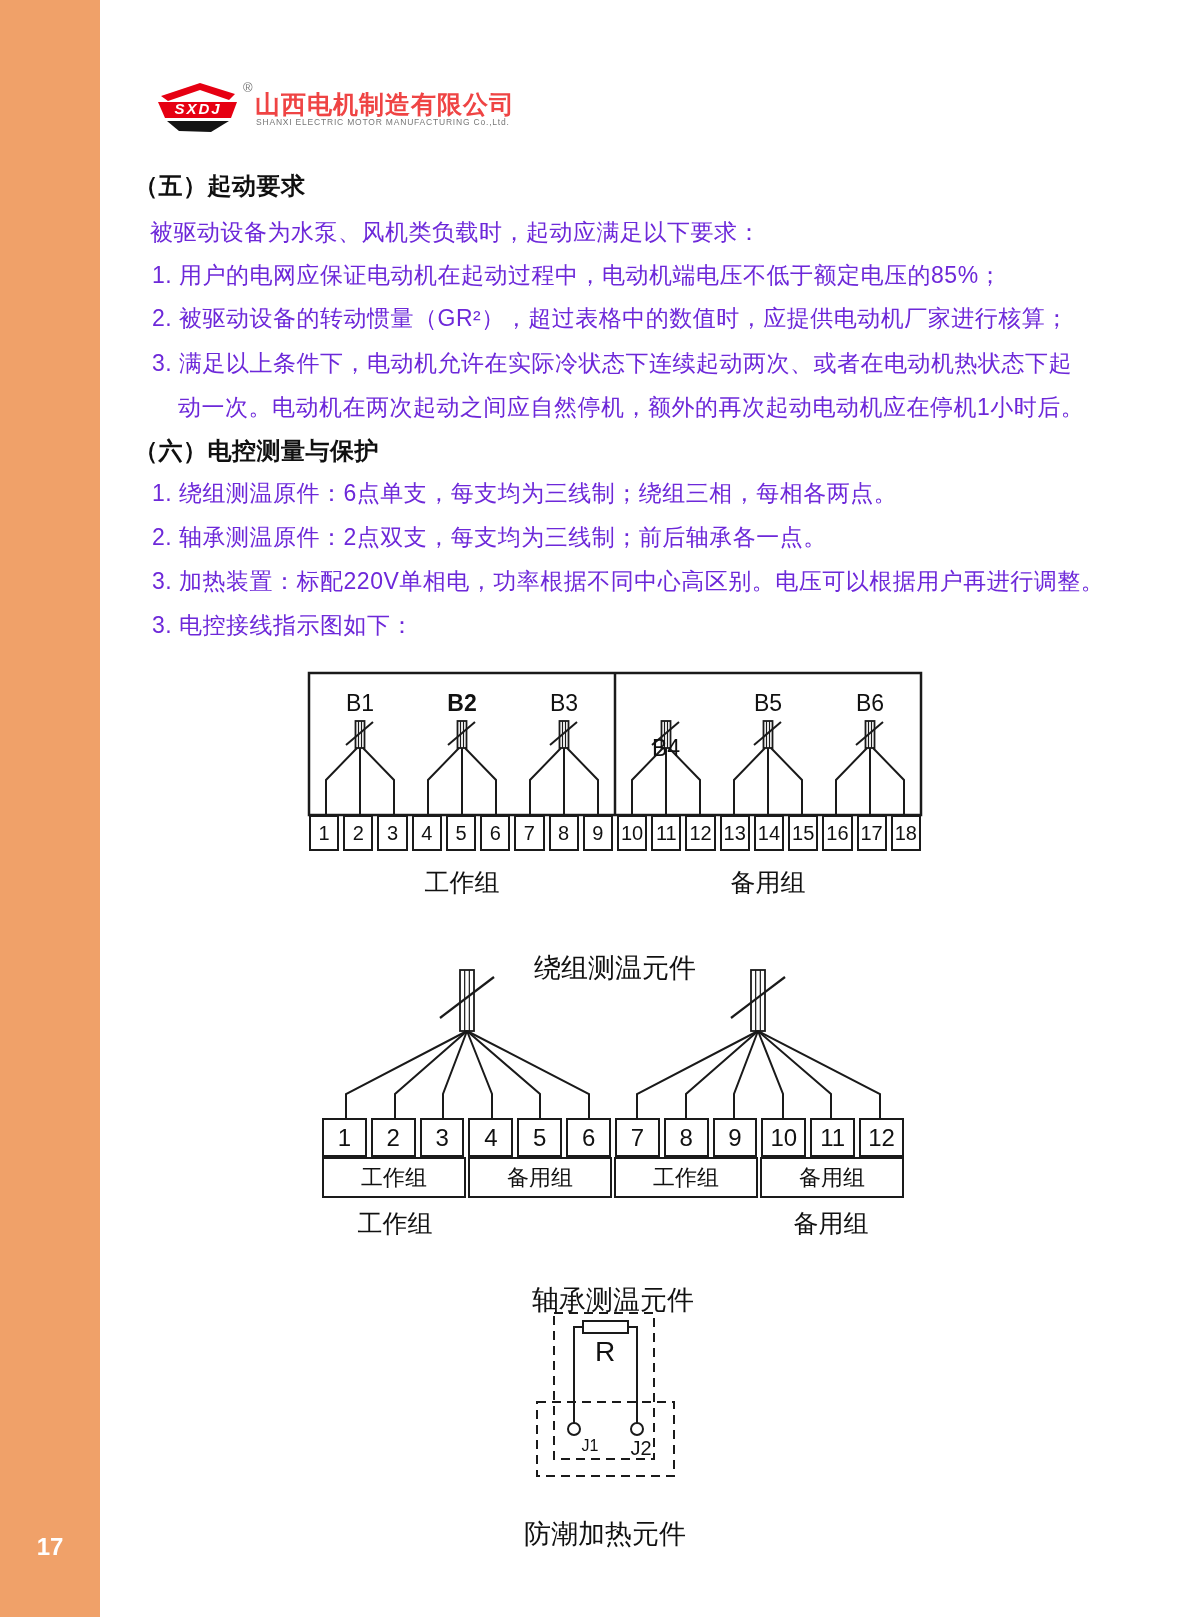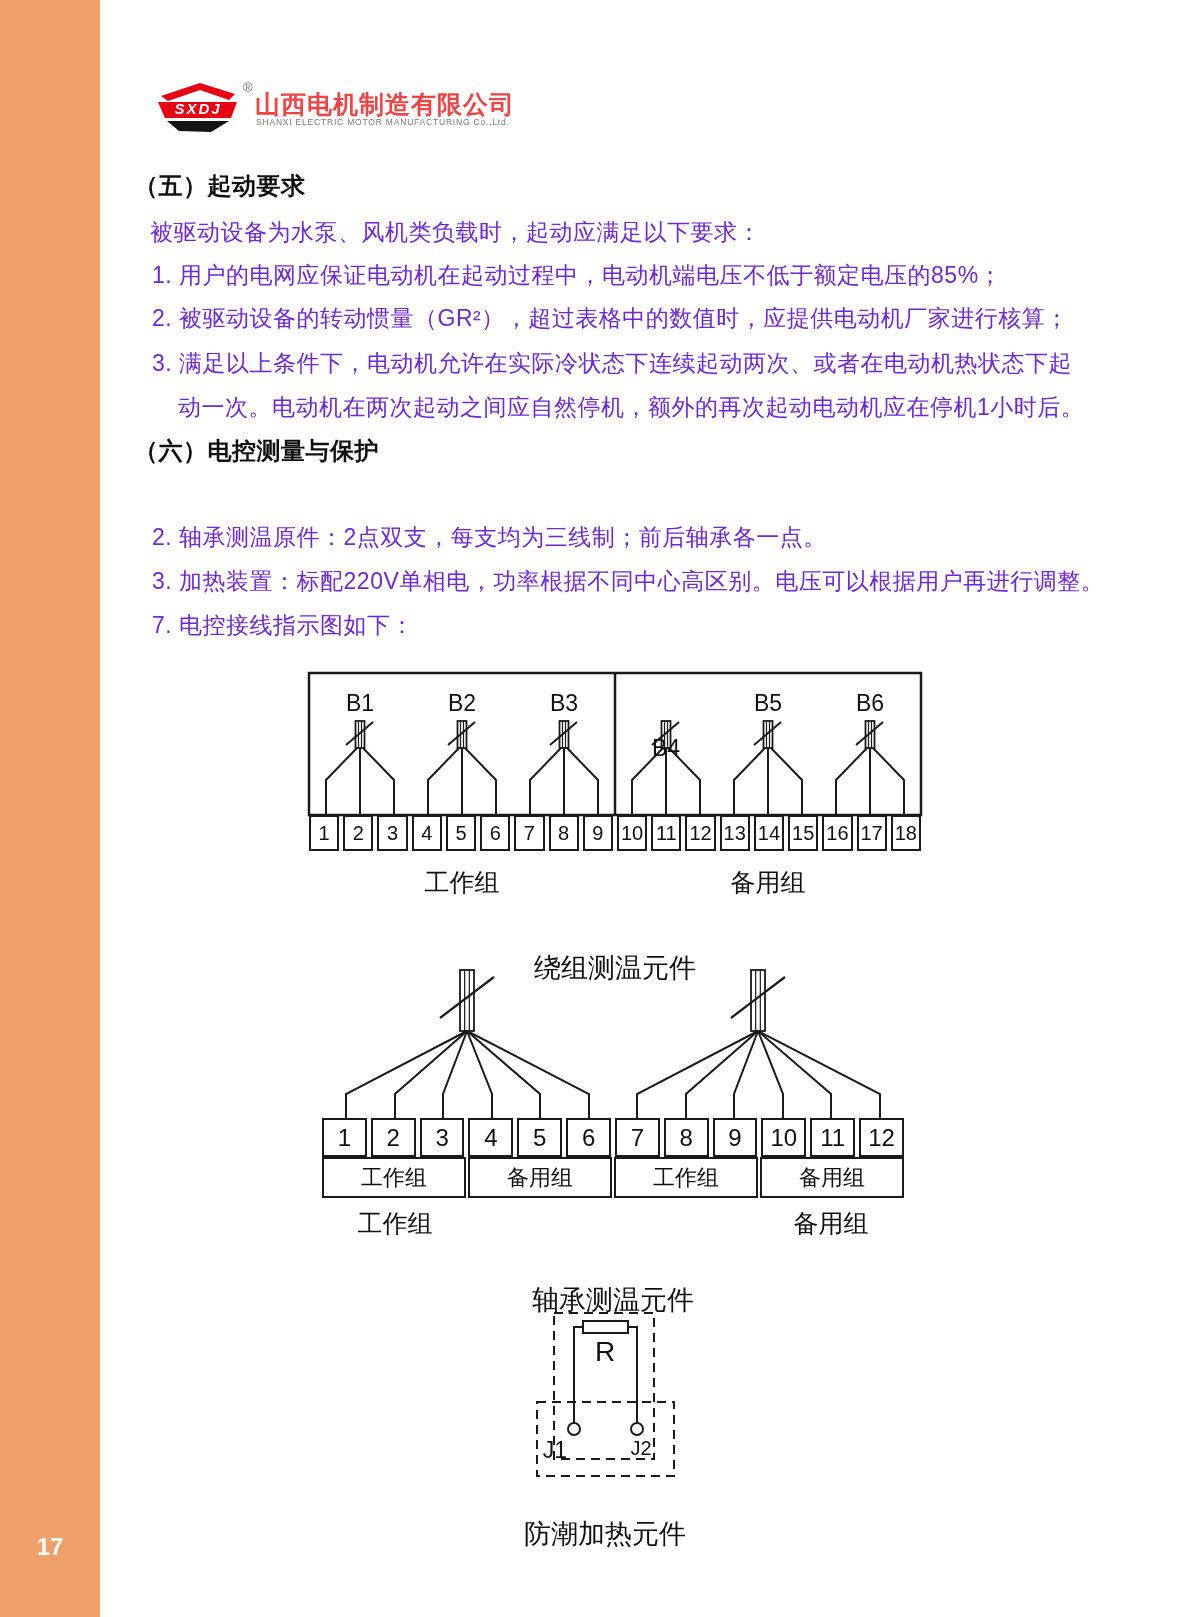--- a/index.html
+++ b/index.html
@@ -68,6 +68,7 @@
   <div class="tline" style="left:152px;top:348px">3. 满足以上条件下，电动机允许在实际冷状态下连续起动两次、或者在电动机热状态下起</div>
   <div class="tline" style="left:178px;top:392px">动一次。电动机在两次起动之间应自然停机，额外的再次起动电动机应在停机1小时后。</div>
   <div class="tline head" style="left:134px;top:435px">（六）电控测量与保护</div>
+  <div class="tline" style="left:152px;top:478px">1. 绕组测温原件：6点单支，每支均为三线制；绕组三相，每相各两点。</div>
   <div class="tline" style="left:152px;top:522px">2. 轴承测温原件：2点双支，每支均为三线制；前后轴承各一点。</div>
   <div class="tline" style="left:152px;top:566px">3. 加热装置：标配220V单相电，功率根据不同中心高区别。电压可以根据用户再进行调整。</div>
   <div class="tline" style="left:152px;top:610px">7. 电控接线指示图如下：</div>

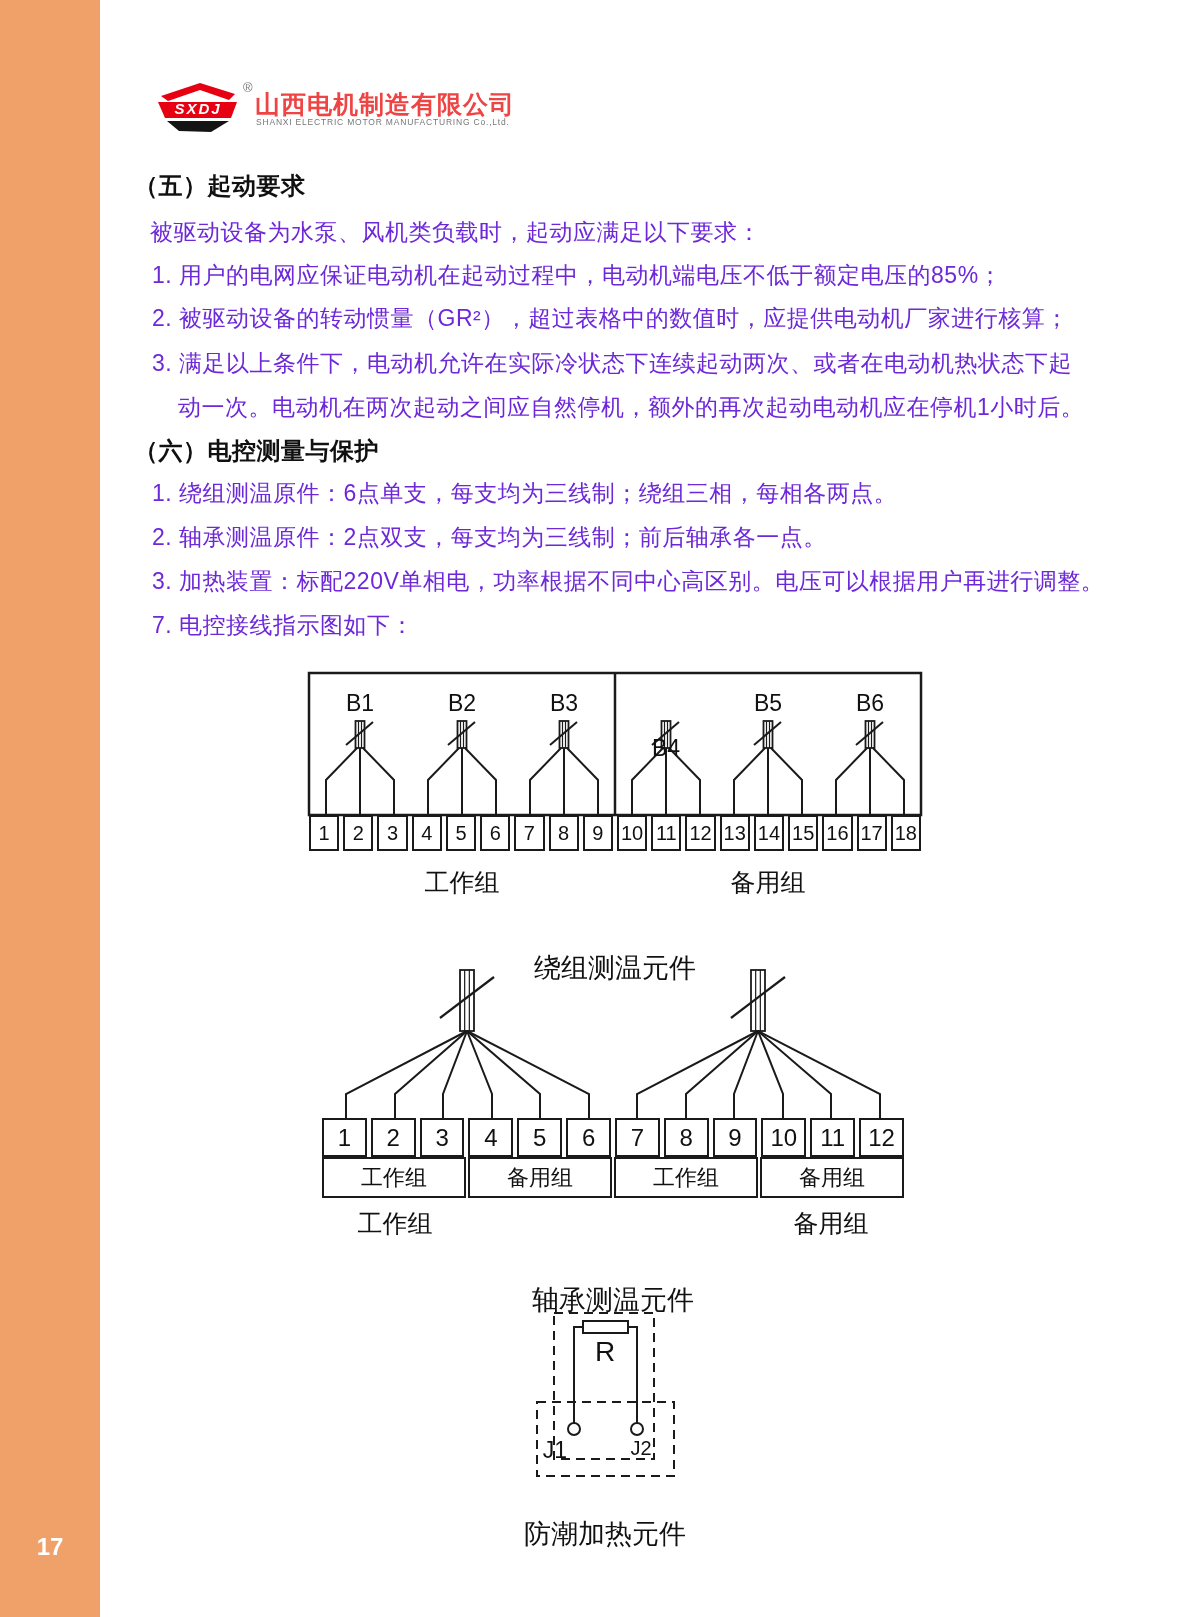--- a/index.html
+++ b/index.html
@@ -71,7 +71,7 @@
   <div class="tline" style="left:152px;top:478px">1. 绕组测温原件：6点单支，每支均为三线制；绕组三相，每相各两点。</div>
   <div class="tline" style="left:152px;top:522px">2. 轴承测温原件：2点双支，每支均为三线制；前后轴承各一点。</div>
   <div class="tline" style="left:152px;top:566px">3. 加热装置：标配220V单相电，功率根据不同中心高区别。电压可以根据用户再进行调整。</div>
-  <div class="tline" style="left:152px;top:610px">7. 电控接线指示图如下：</div>
+  <div class="tline" style="left:152px;top:610px">3. 电控接线指示图如下：</div>
 
   <svg id="diag-svg" width="1200" height="1617" viewBox="0 0 1200 1617">
       <rect x="309" y="673" width="612" height="142" fill="none" stroke="#1a1a1a" stroke-width="2.5"></rect>

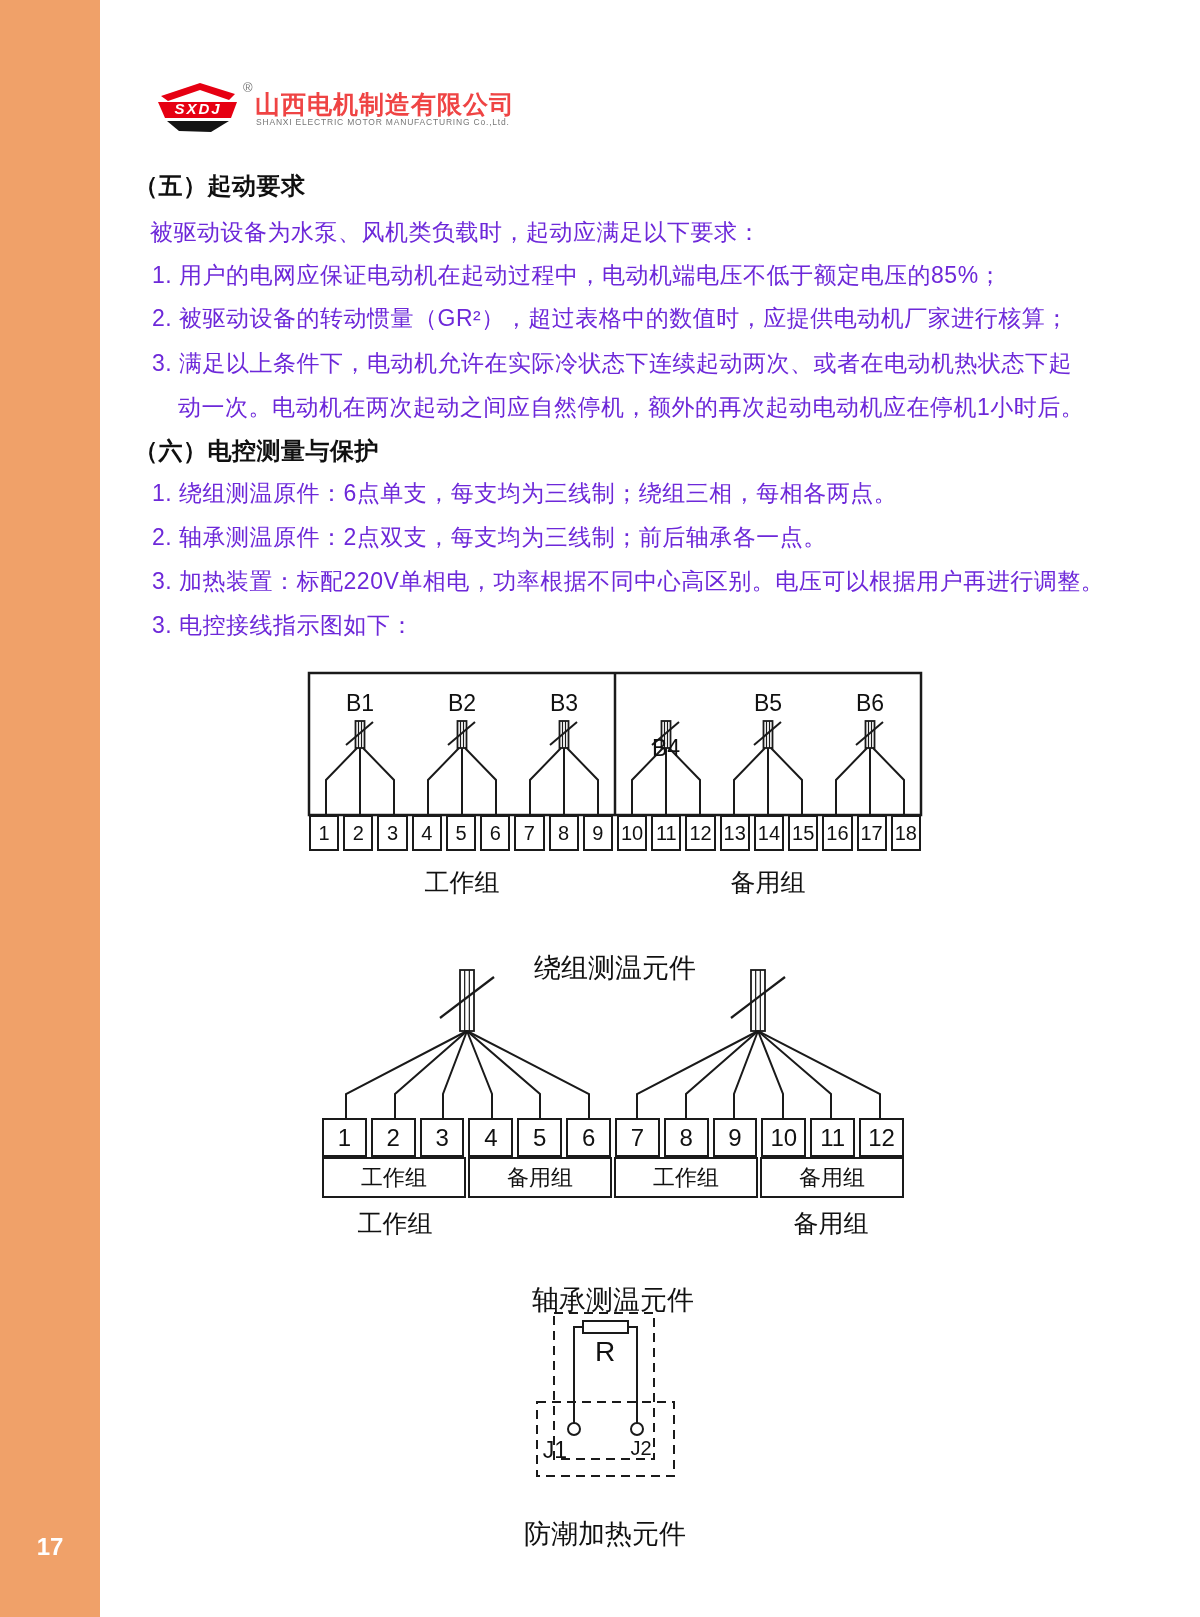--- a/index.html
+++ b/index.html
@@ -169,7 +169,7 @@
     </div>
   <div id="winding-sensor-labels">
       <div class="slabel" style="left: 320px; text-align: center;">B1</div>
-      <div class="slabel" style="left: 422px;">B2</div>
+      <div class="slabel" style="left: 422px; font-weight: bold;">B2</div>
       <div class="slabel" style="left: 524px;">B3</div>
       <div class="slabel" style="left: 626px; margin-top: 45px;">B4</div>
       <div class="slabel" style="left: 728px;">B5</div>

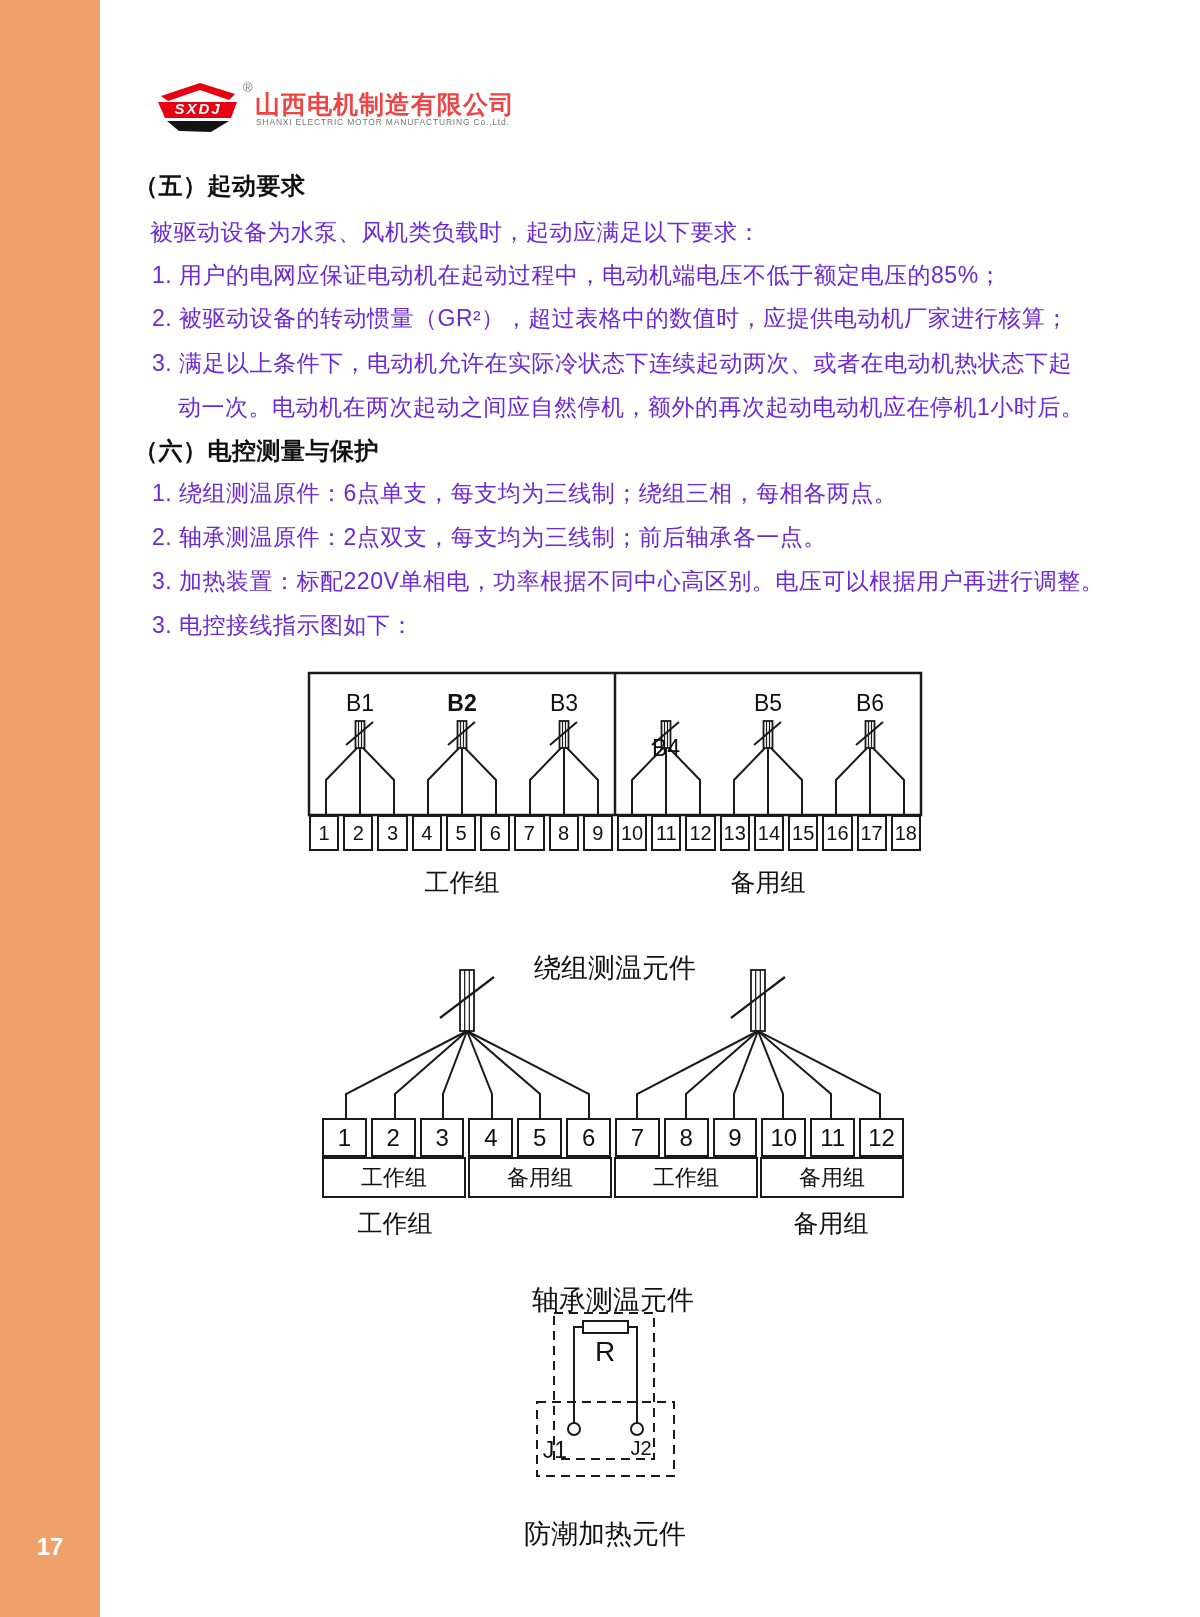--- a/index.html
+++ b/index.html
@@ -204,7 +204,7 @@
   <div class="dlabel cap" style="left:463px;top:1243px;width:300px">轴承测温元件</div>
 
   <div class="dlabel" style="left:555px;top:1336px;width:100px;font-size:28px">R</div>
-  <div class="dlabel" style="left:525px;top:1437px;width:60px;font-size:23px">J1</div>
+  <div class="dlabel" style="left:560px;top:1437px;width:60px;font-size:16px">J1</div>
   <div class="dlabel" style="left:611px;top:1437px;width:60px;font-size:20px">J2</div>
   <div class="dlabel cap" style="left:455px;top:1477px;width:300px">防潮加热元件</div>
 

